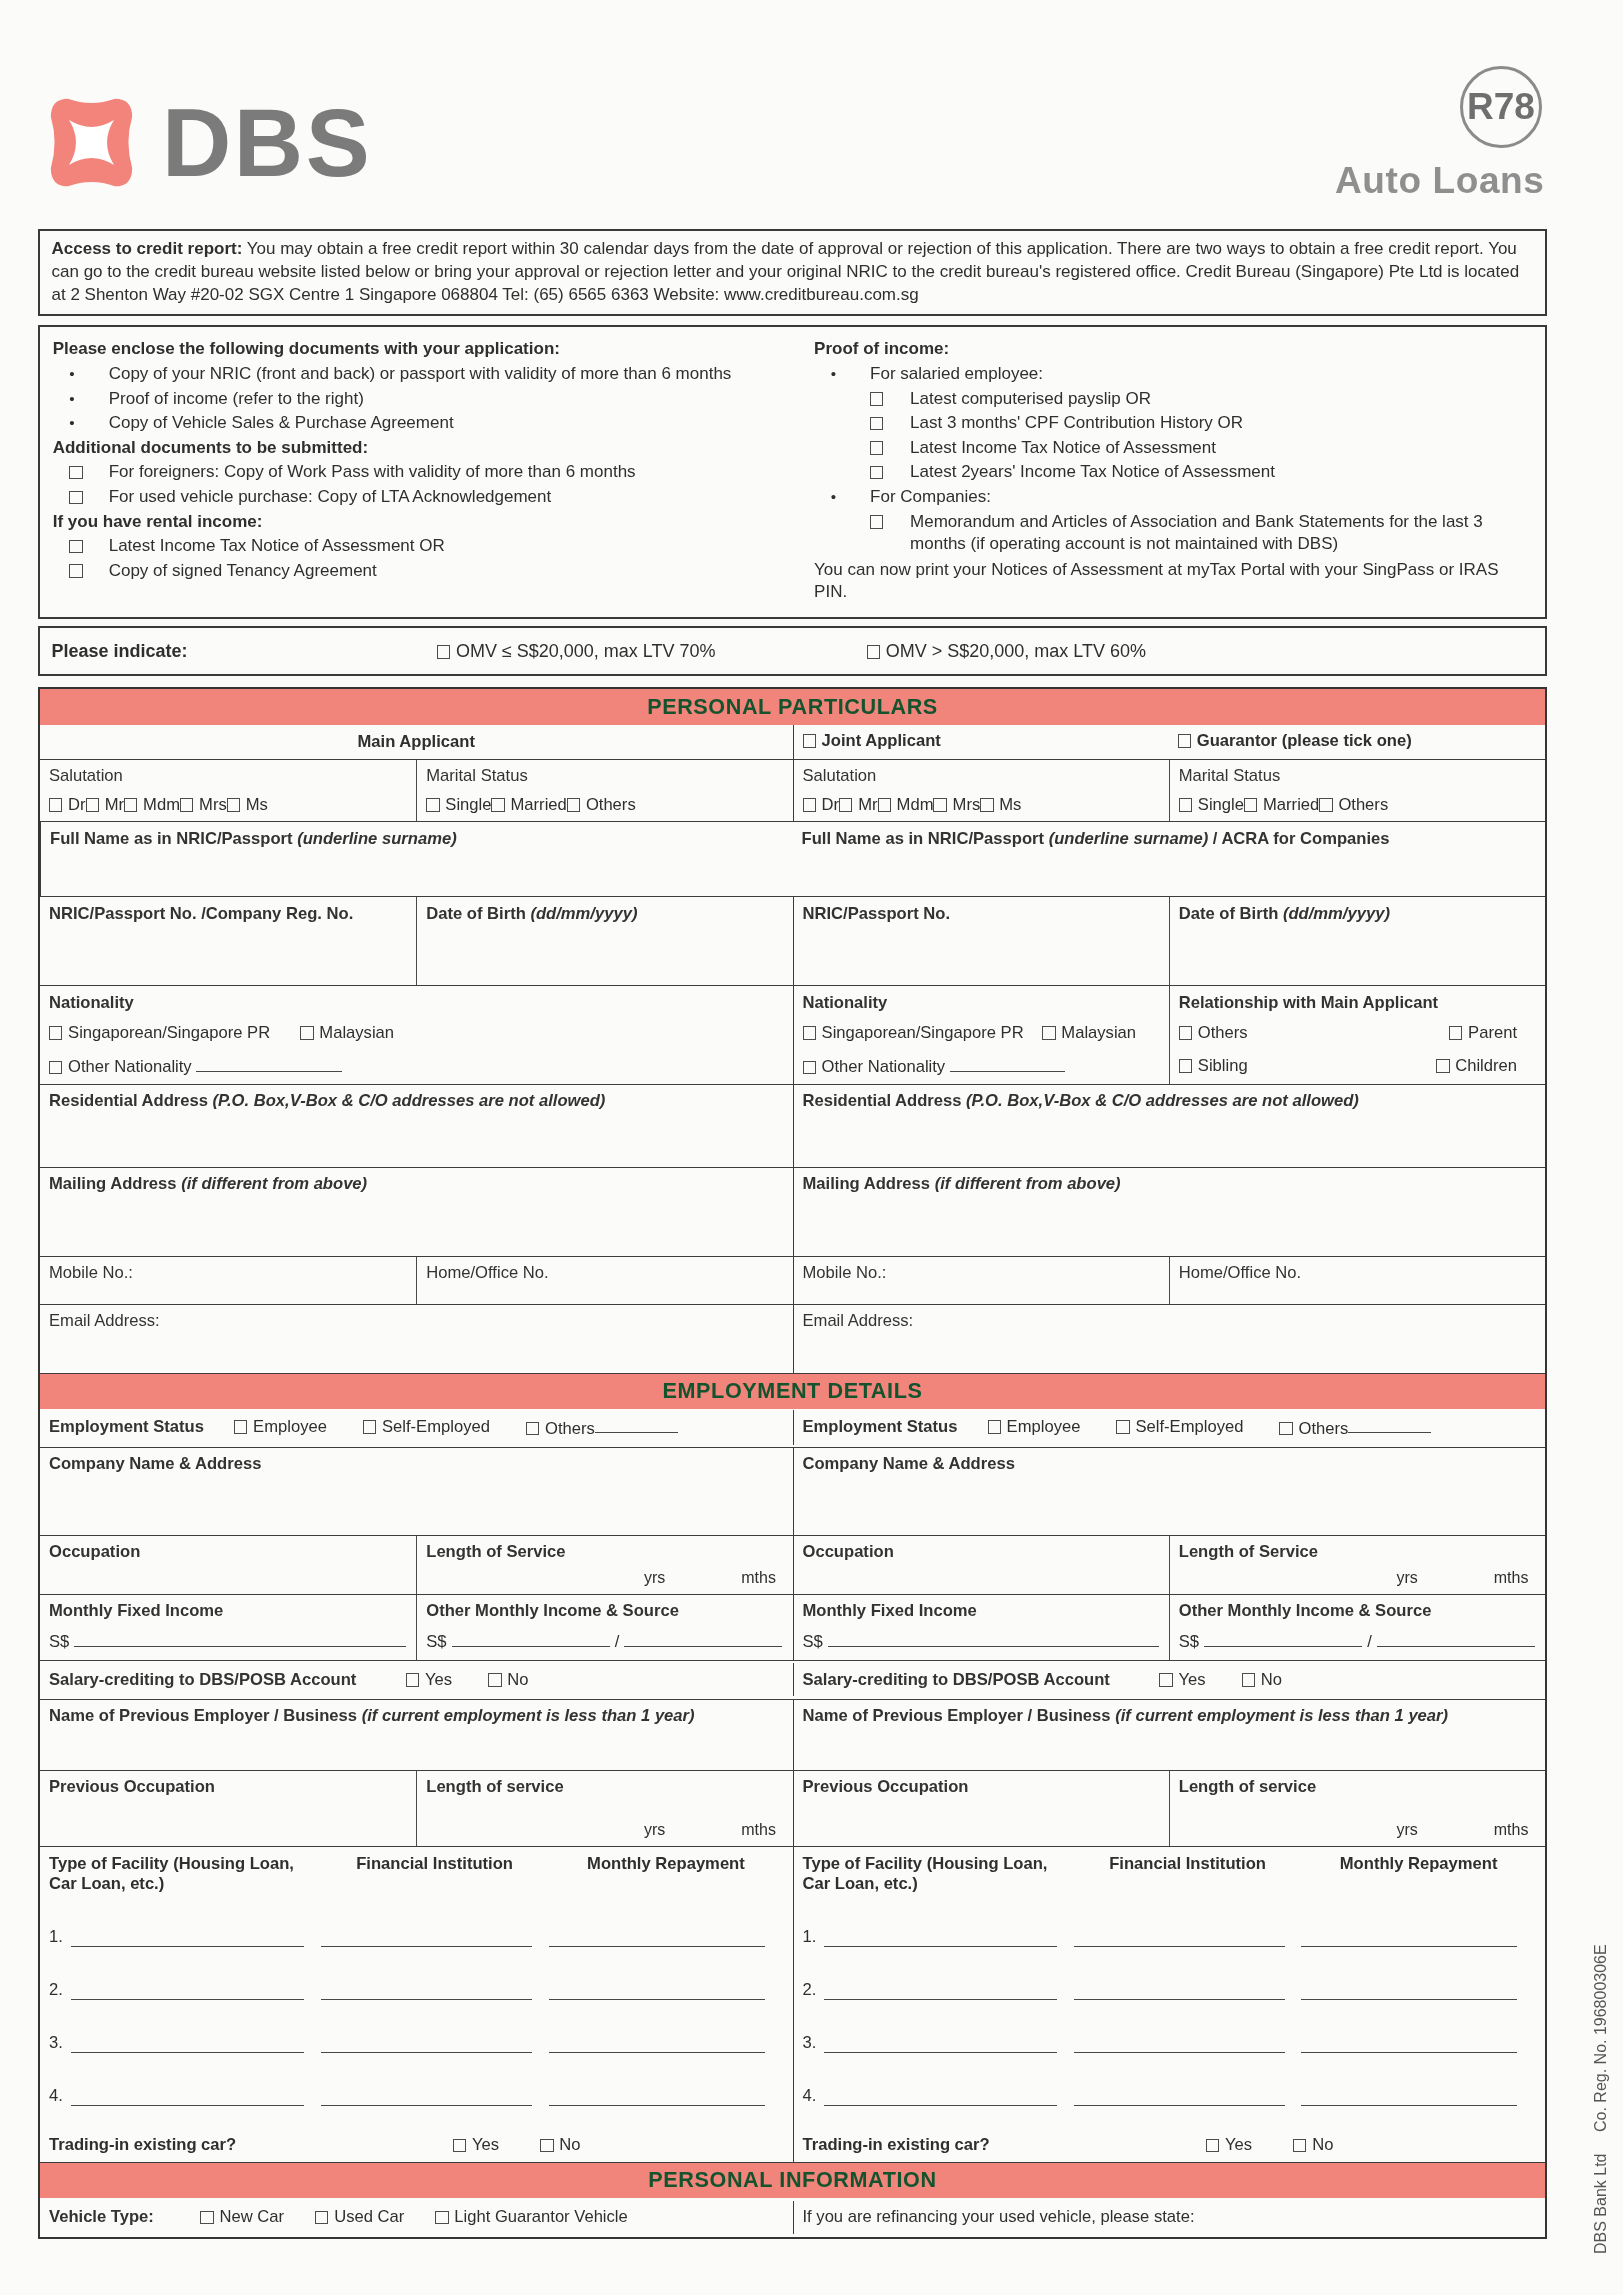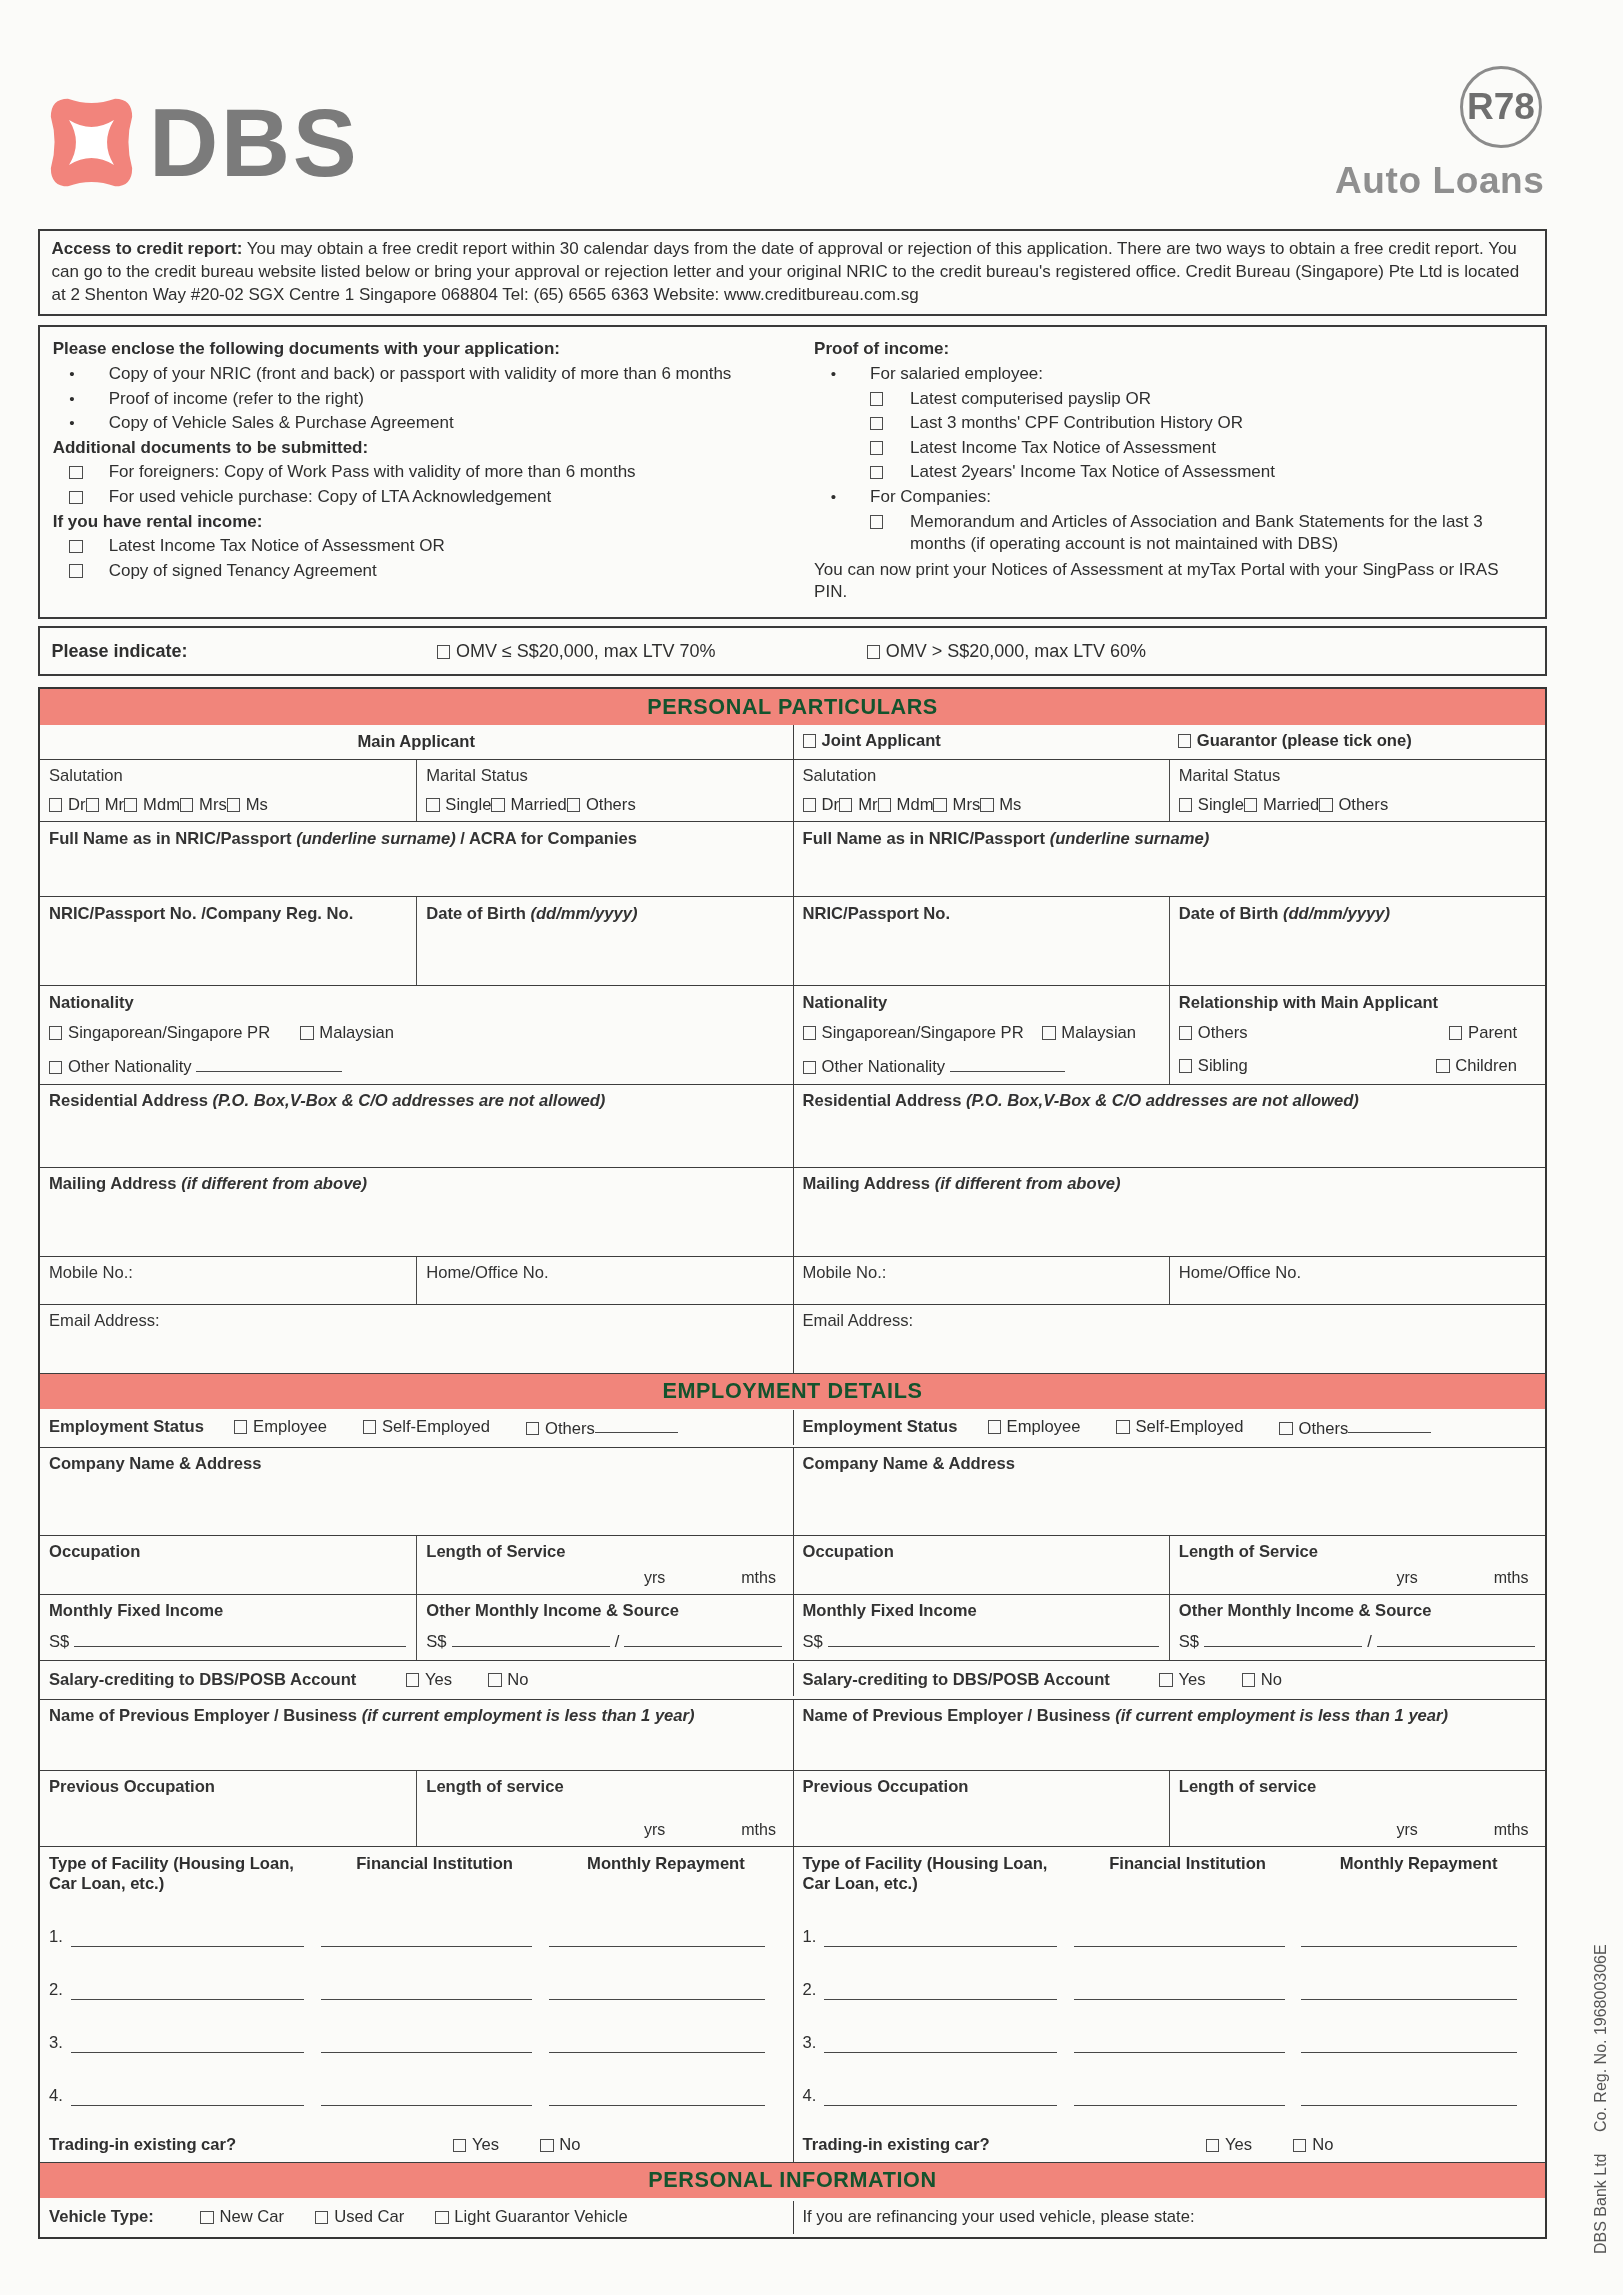--- a/index.html
+++ b/index.html
@@ -10,7 +10,7 @@
   .hdr{position:relative;height:226px}
   .logo{position:absolute;left:0;top:89px;display:flex;align-items:center}
   .logo svg{width:107px;height:107px}
-  .logo-text{font-size:96px;font-weight:700;color:#7b7b7b;letter-spacing:2.5px;margin-left:4px;line-height:1}
+  .logo-text{font-size:96px;font-weight:700;color:#7b7b7b;letter-spacing:2.5px;margin-left:17px;line-height:1}
   .stamp{position:absolute;right:5.1px;top:66px;width:82px;height:82px;border:3.2px solid #8b8b8b;border-radius:50%;display:flex;align-items:center;justify-content:center;font-size:37px;font-weight:700;color:#6f6f6f}
   .product{position:absolute;right:2.5px;top:160px;font-size:37px;font-weight:700;color:#8f8f8f;letter-spacing:0.6px}
   

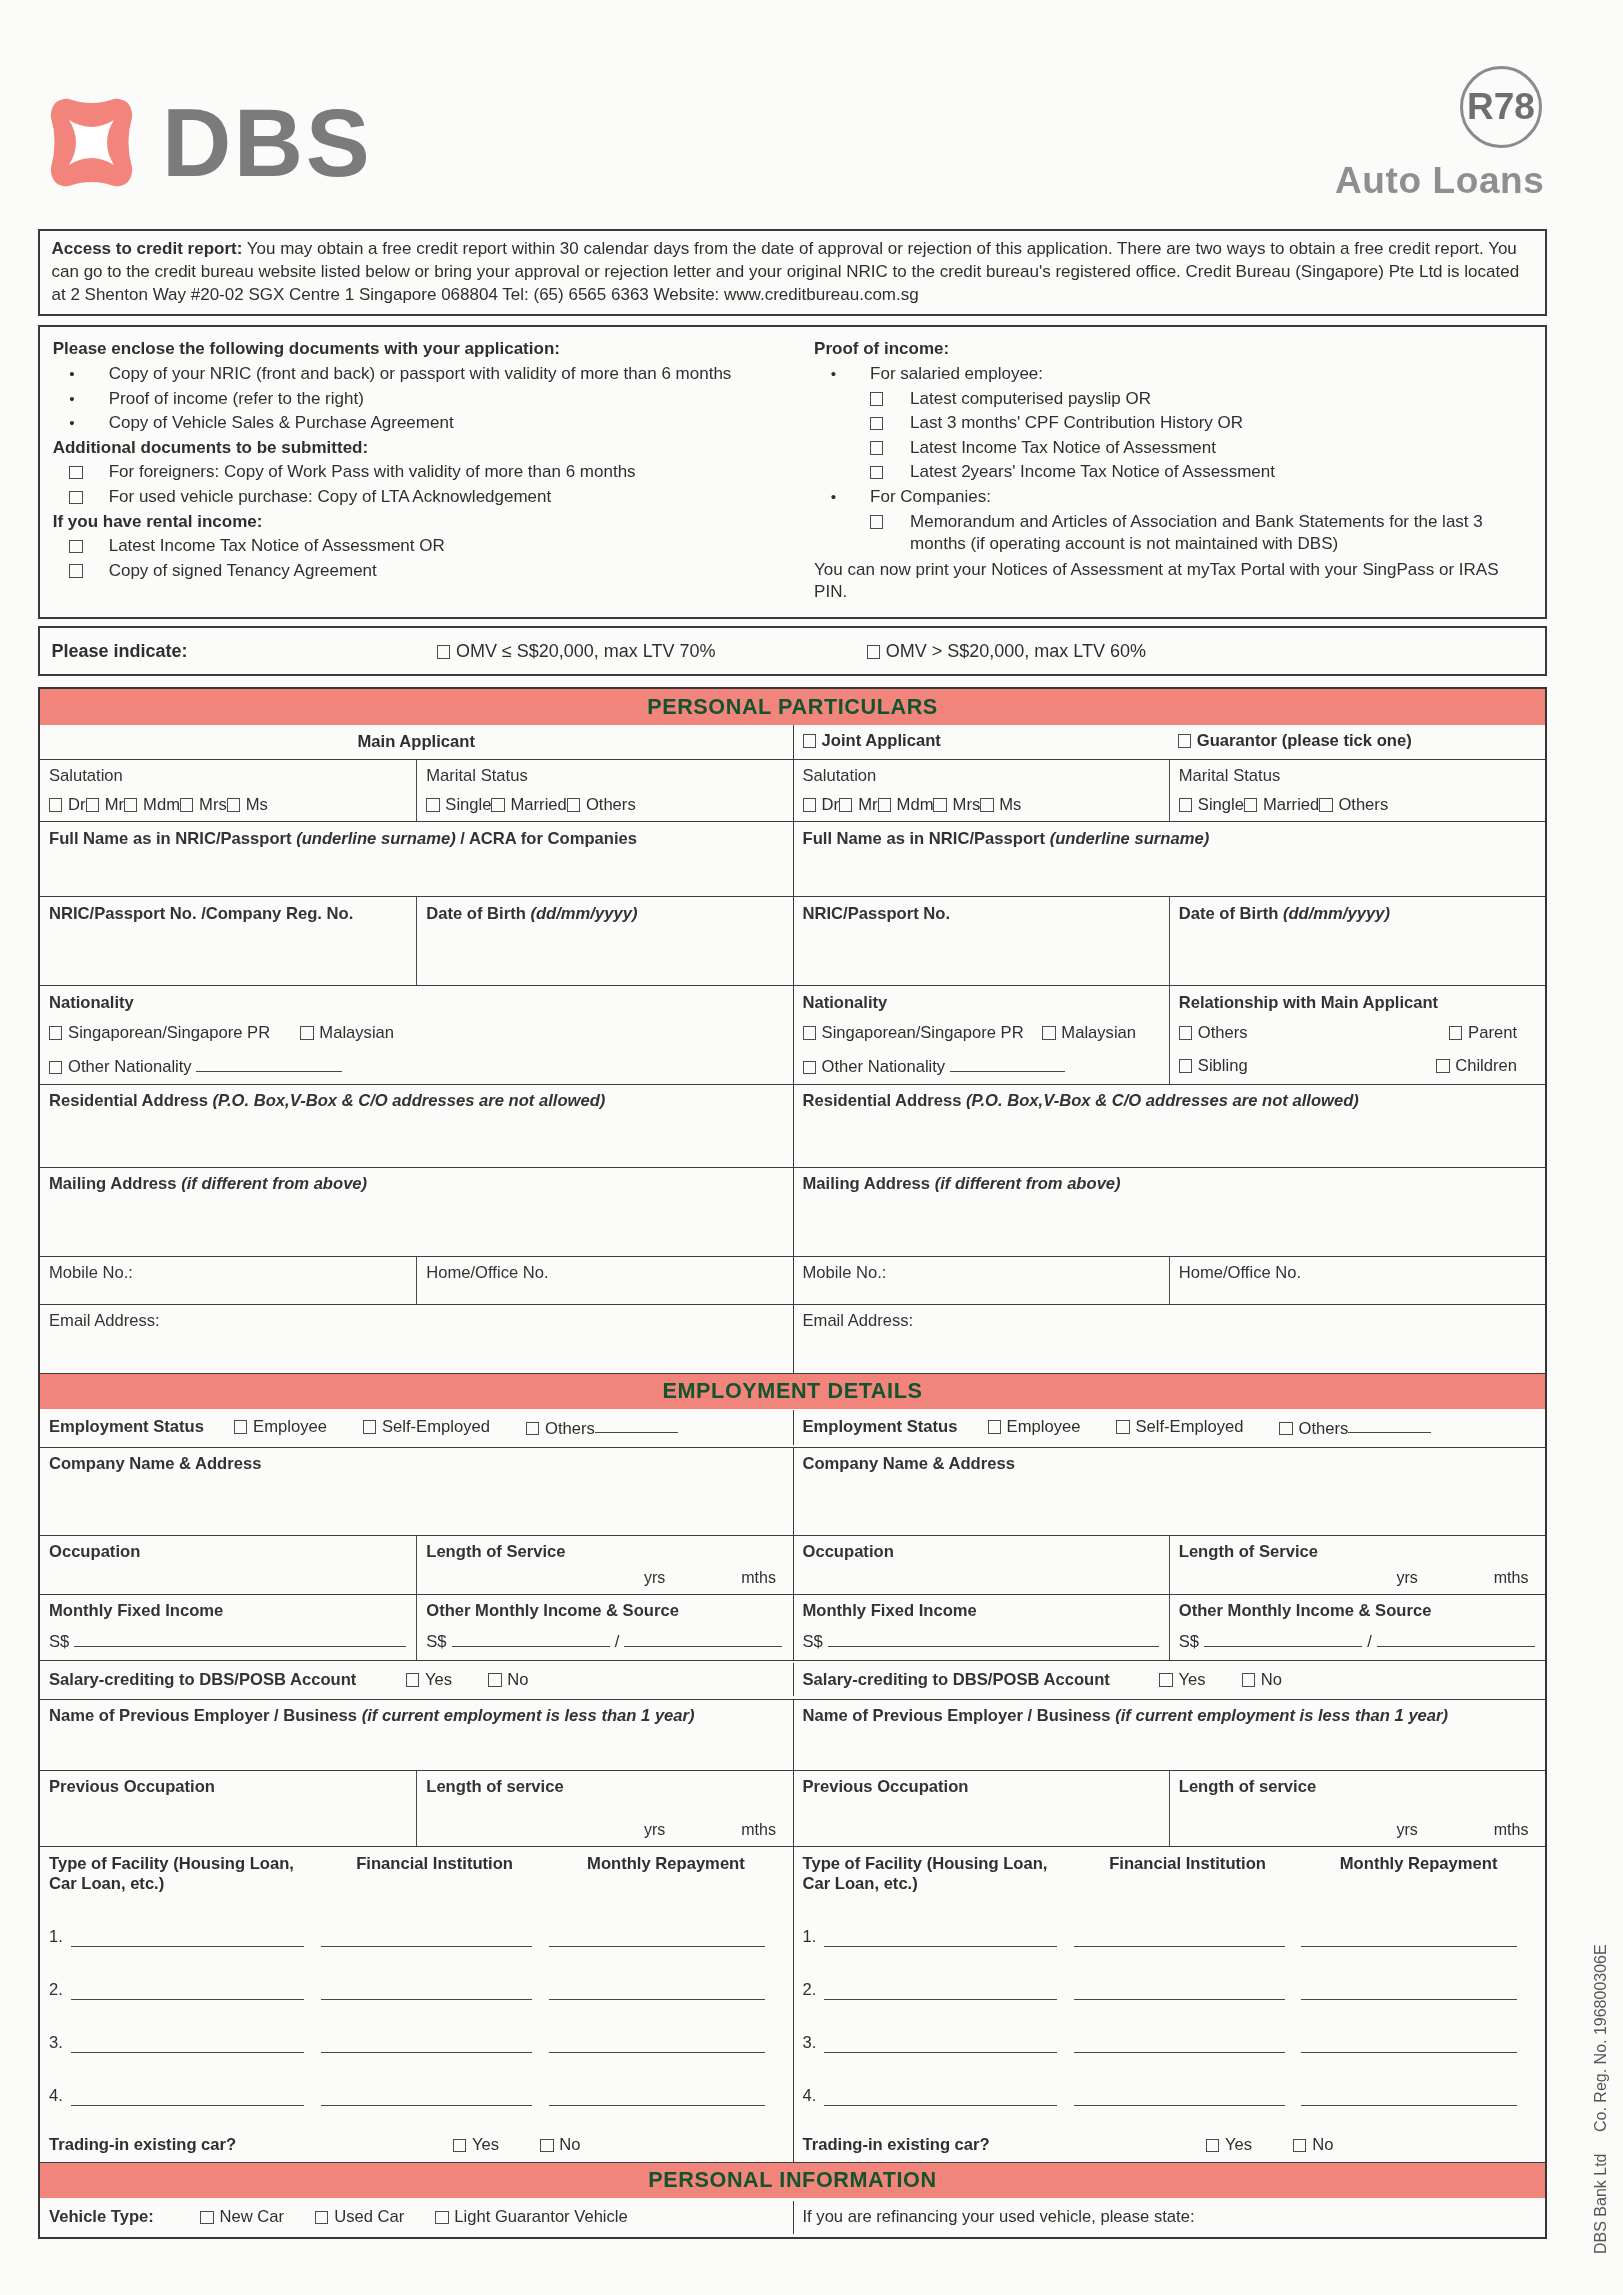--- a/index.html
+++ b/index.html
@@ -216,14 +216,14 @@
     </div>
 
     <div class="row" style="min-height:75px">
+      <div class="cell w50 vdh">
+        <span class="lbl">Full Name as in NRIC/Passport</span>
+        <span class="lbl note">(underline surname)</span>
+      </div>
       <div class="cell w50">
         <span class="lbl">Full Name as in NRIC/Passport</span>
         <span class="lbl note">(underline surname)</span>
         <span class="lbl"> / ACRA for Companies</span>
-      </div>
-      <div class="cell w50 vdh">
-        <span class="lbl">Full Name as in NRIC/Passport</span>
-        <span class="lbl note">(underline surname)</span>
       </div>
     </div>
 

